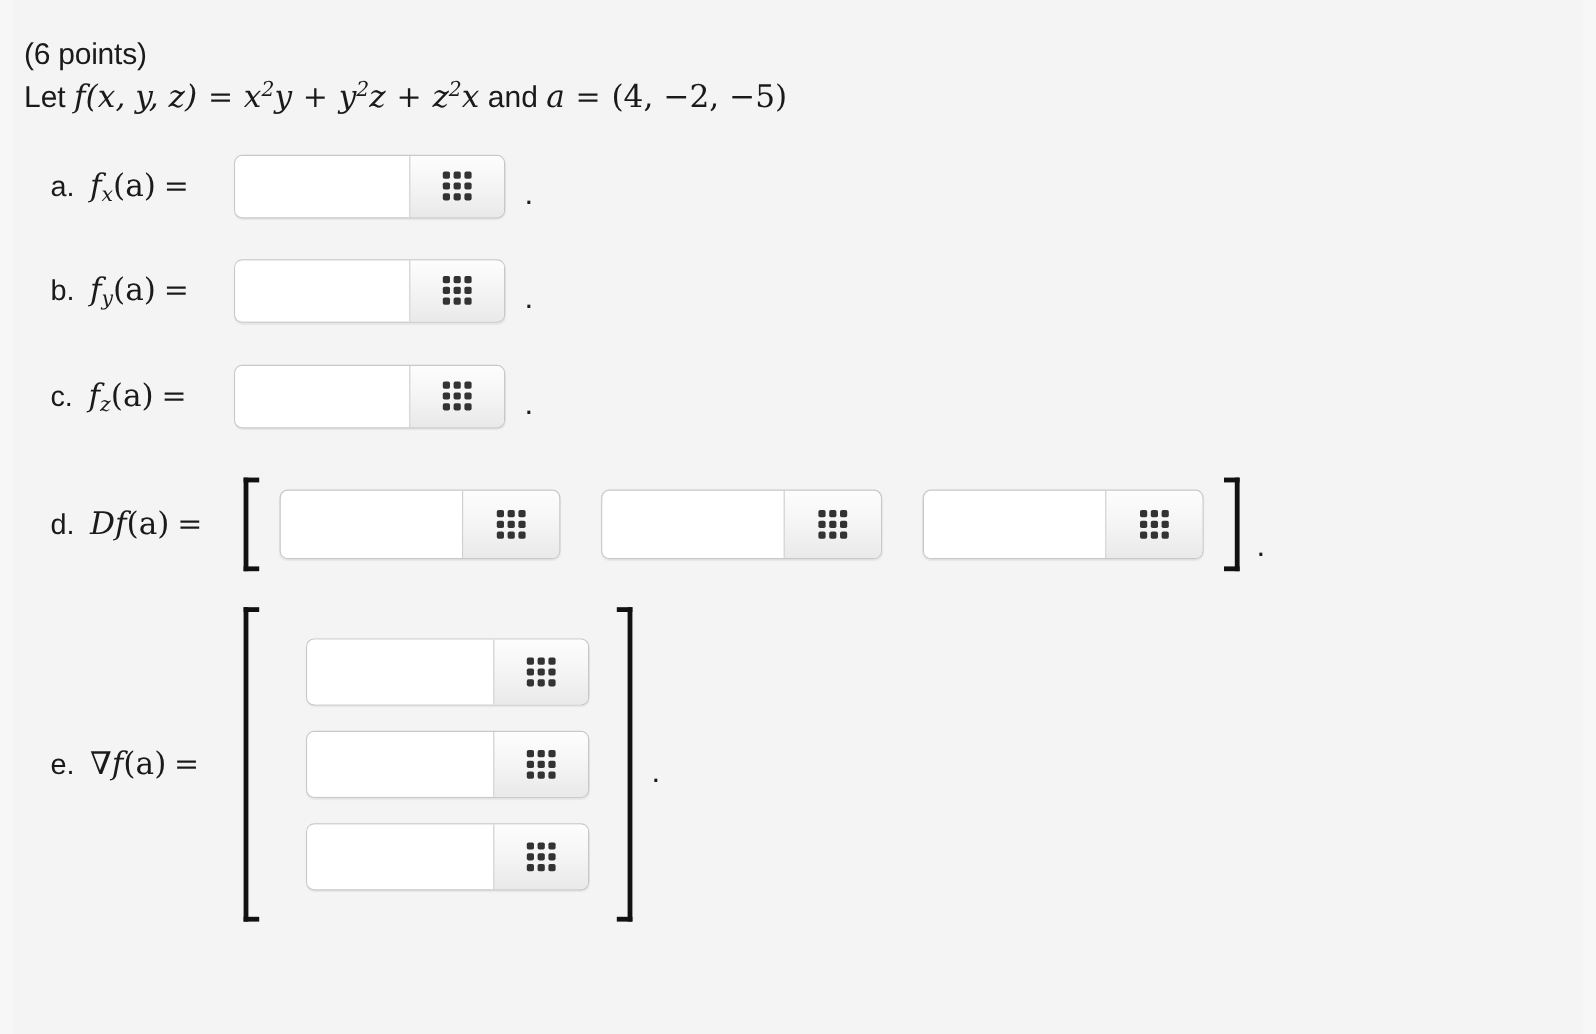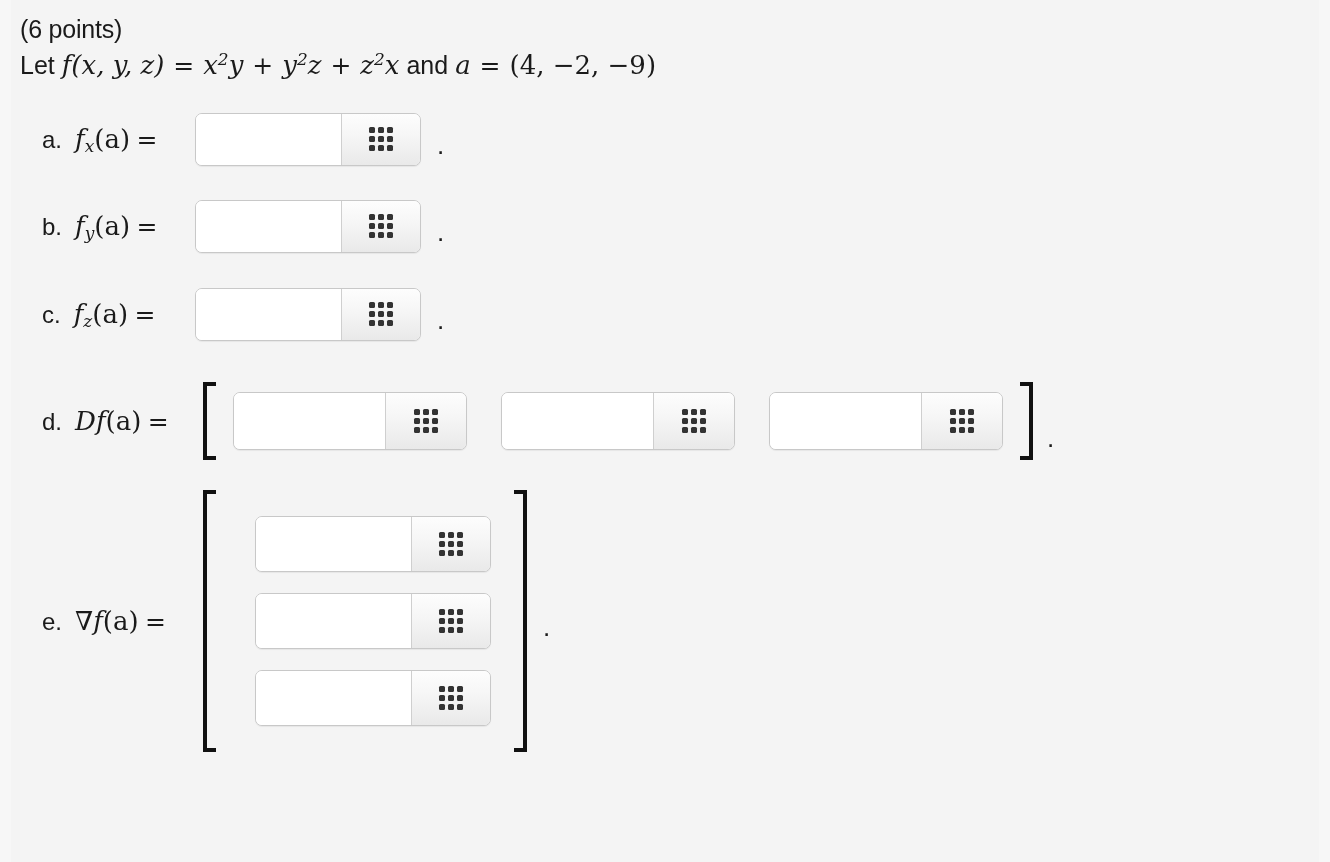--- a/index.html
+++ b/index.html
@@ -37,6 +37,7 @@
     font-size: 25px;
     line-height: 1.25;
     letter-spacing: -0.2px;
+    margin-top: 16px;
   }
   .statement {
     font-size: 25px;

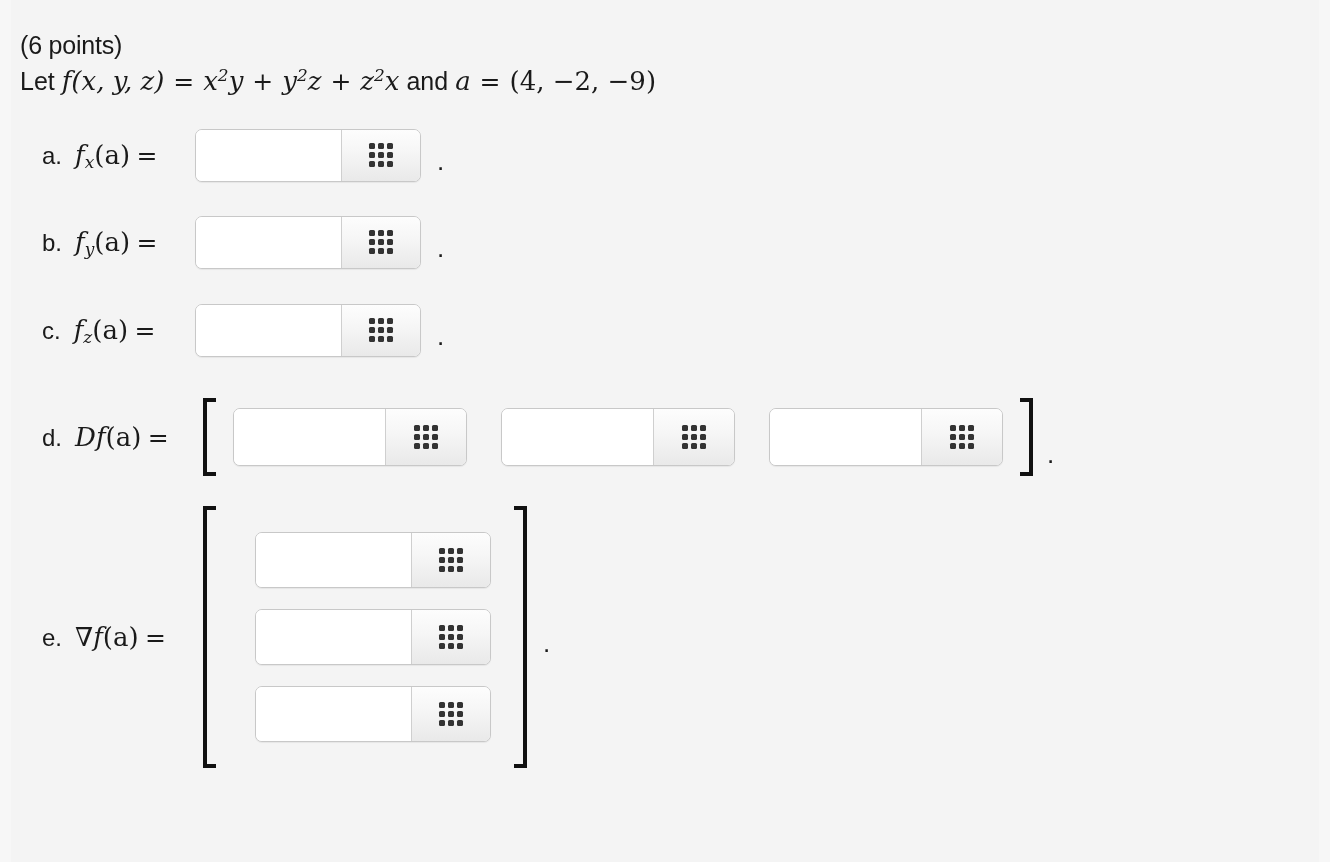--- a/index.html
+++ b/index.html
@@ -271,7 +271,7 @@
     <span class="rm">and</span>
     <span class="mi">a</span>
     <span class="mop">=</span>
-    <span class="mi-up">(4, −2, −9)</span>
+    <span class="mi-up">(4, −2, −5)</span>
   </div>
 
 

